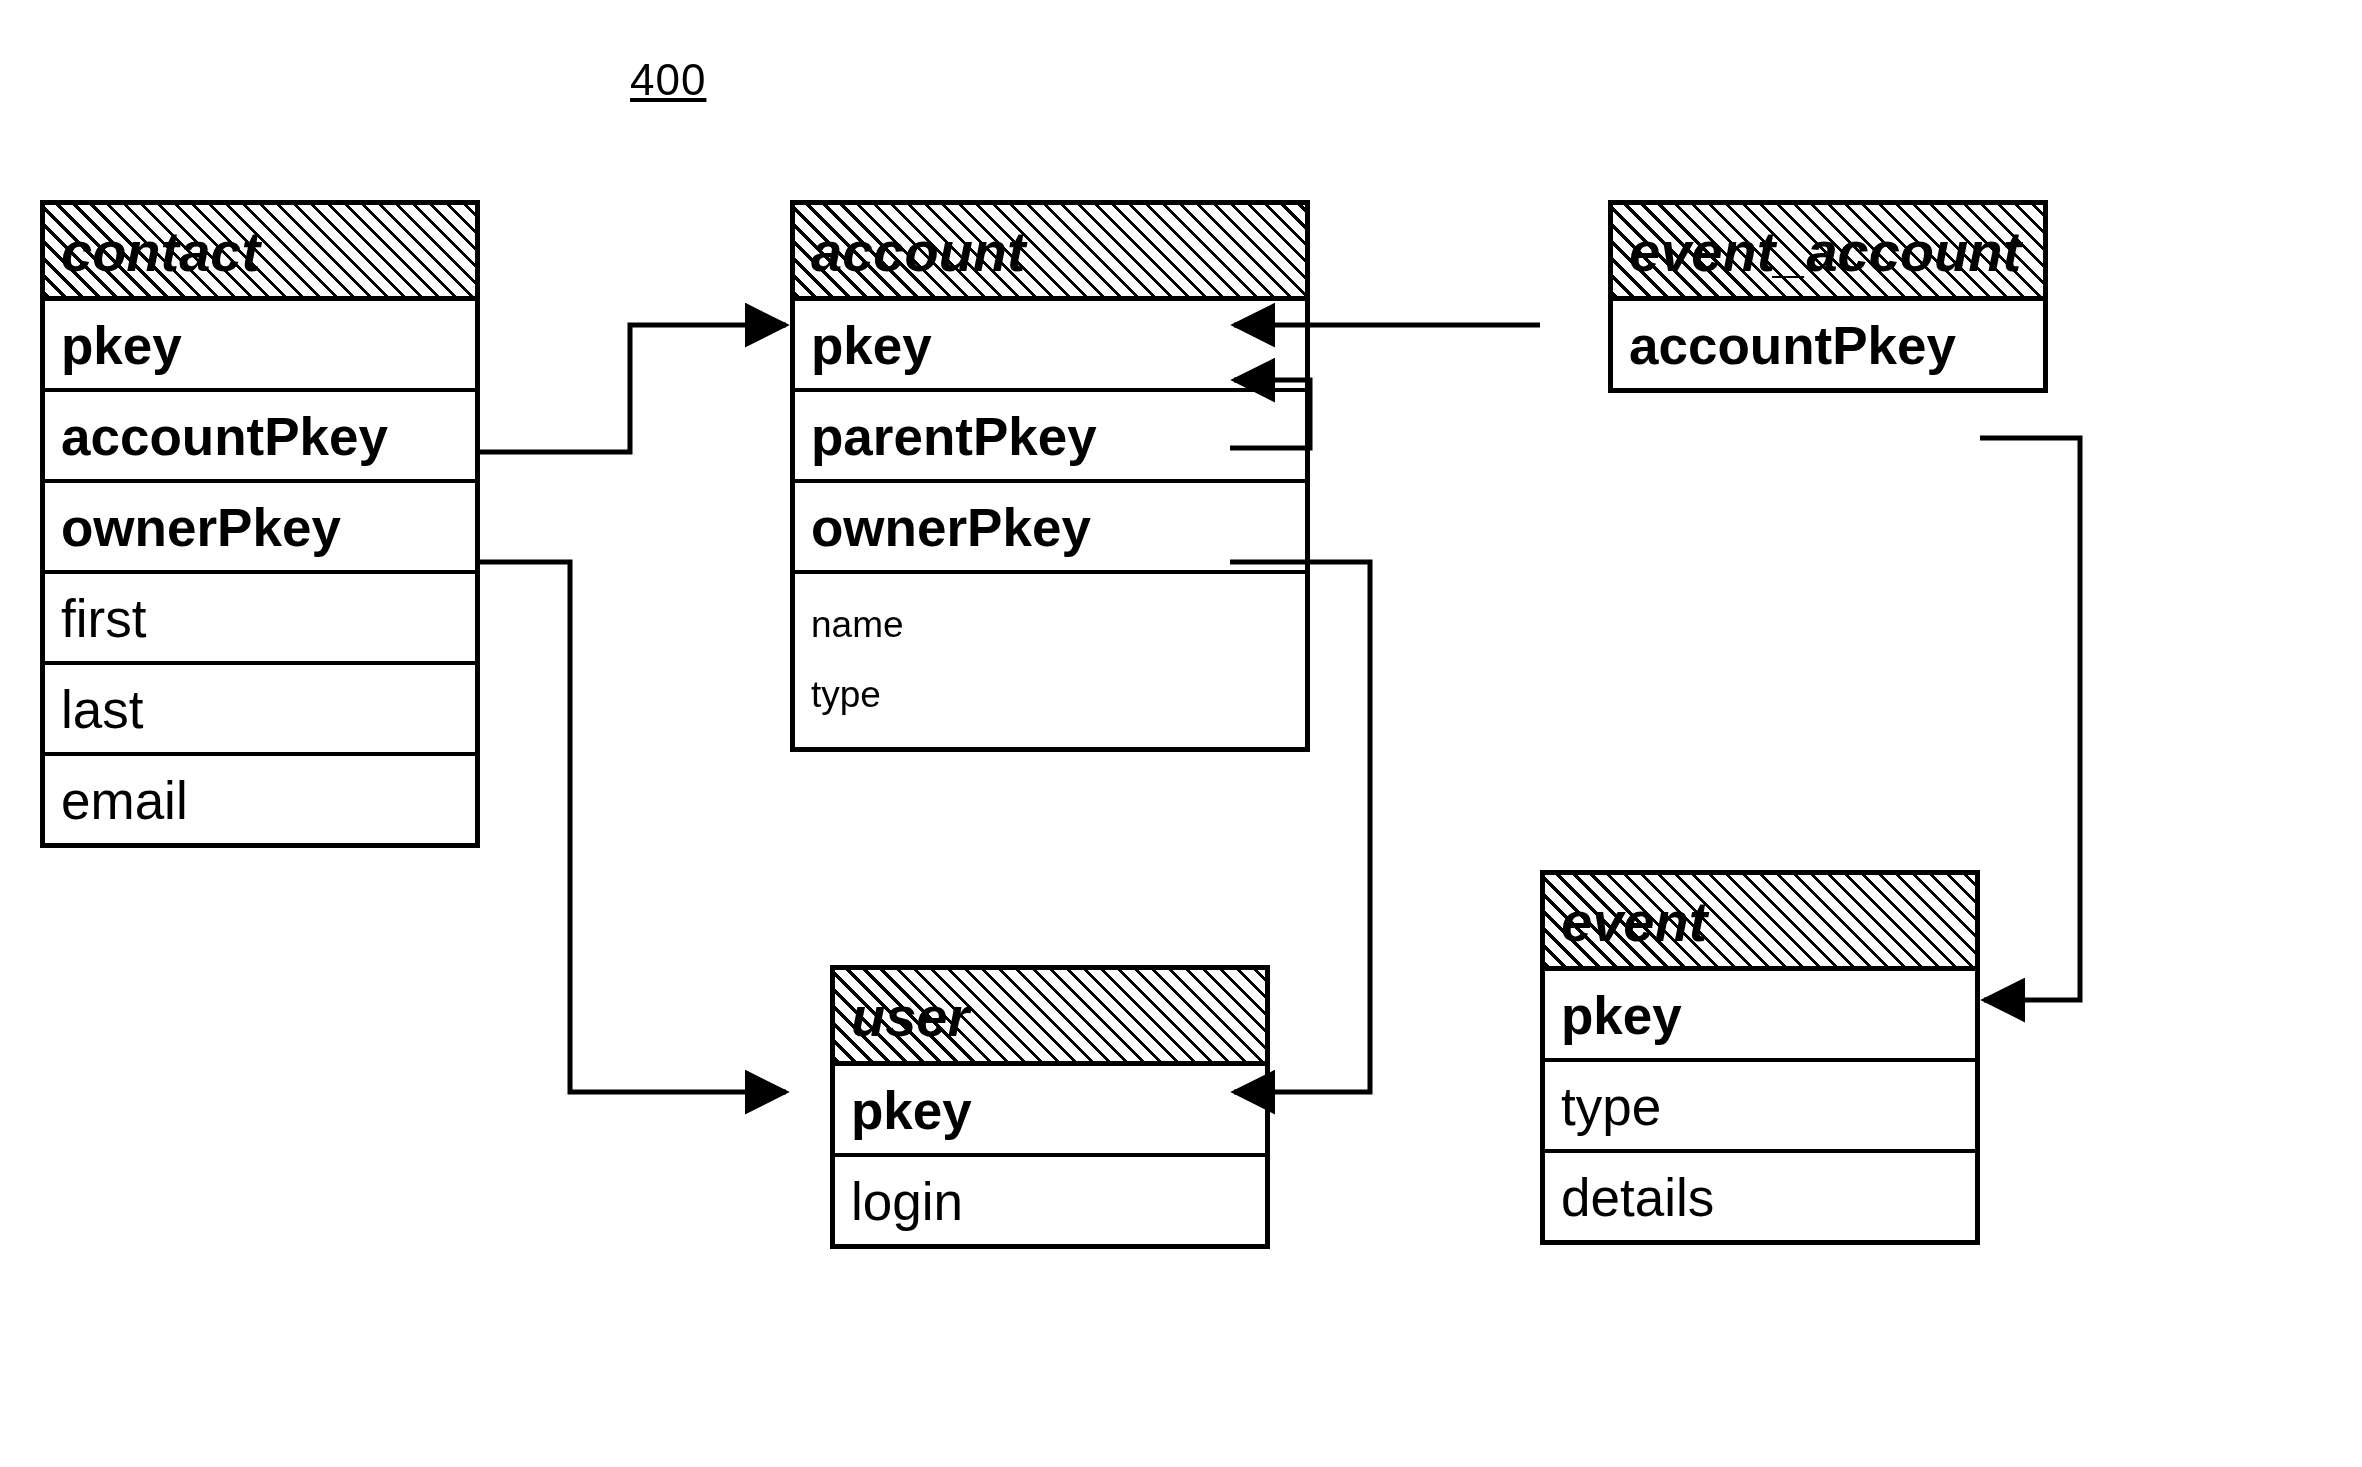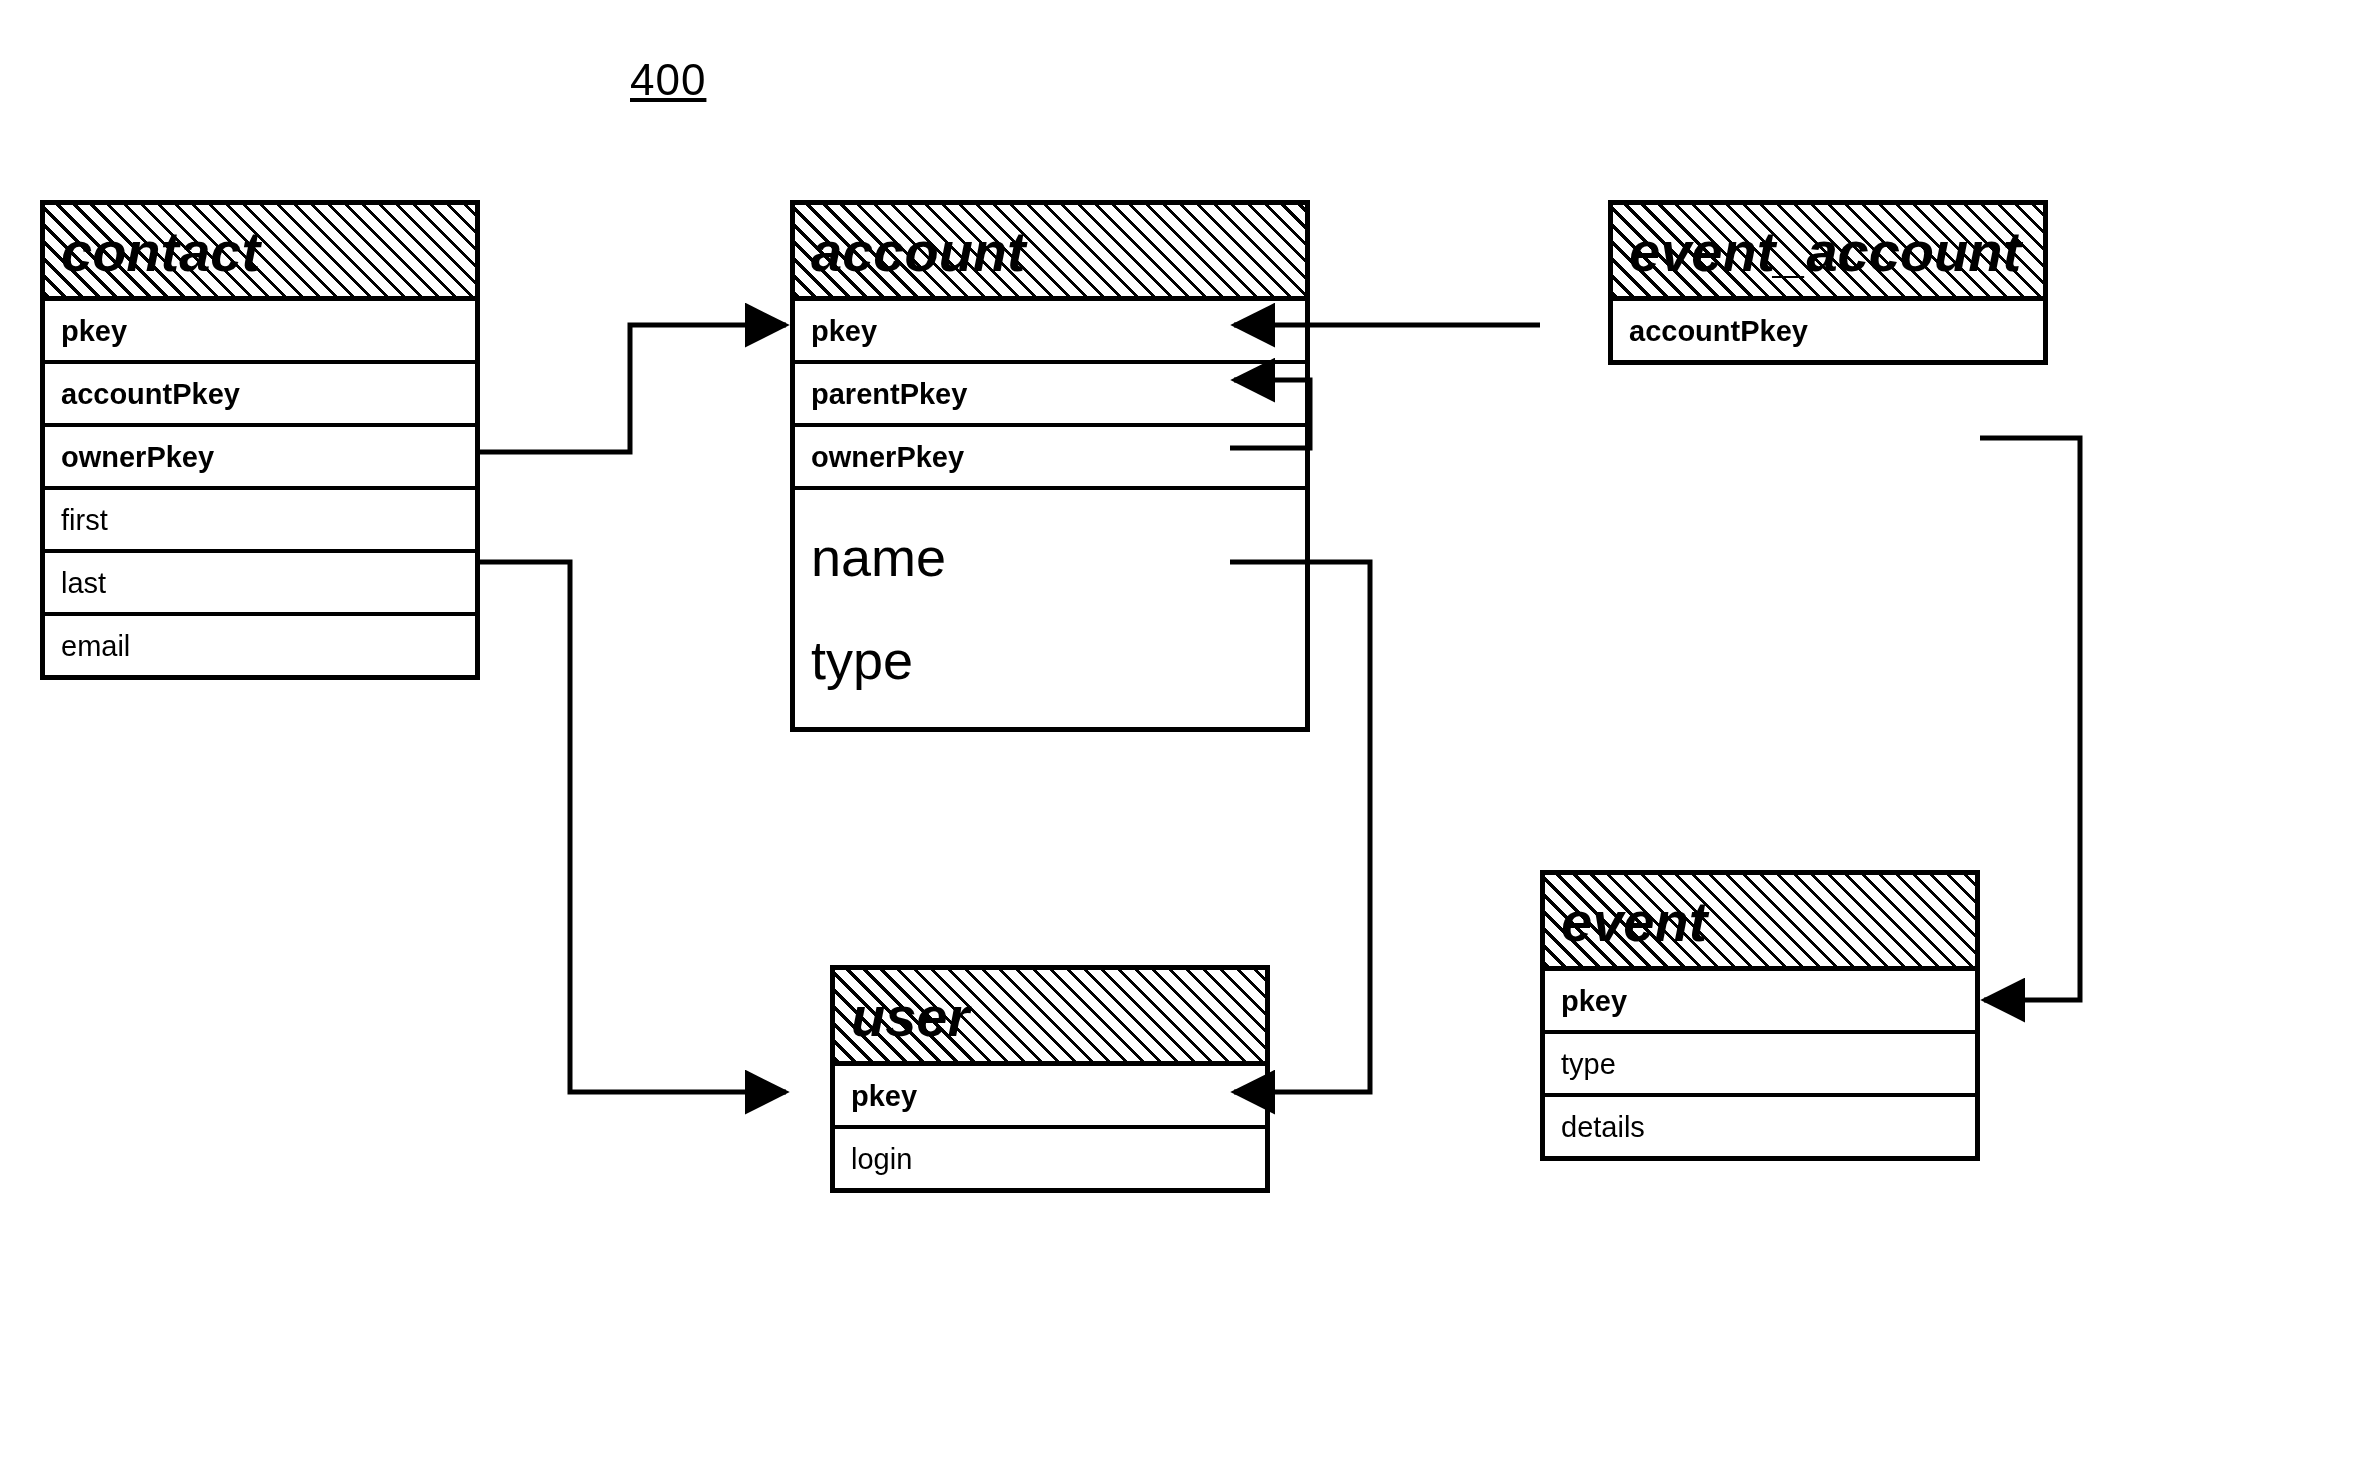--- a/index.html
+++ b/index.html
@@ -46,7 +46,7 @@
   }
   .field {
     border-top: 4px solid #000;
-    font-size: 29px;
+    font-size: 53px;
     padding: 14px 24px 12px 16px;
     box-sizing: border-box;
   }

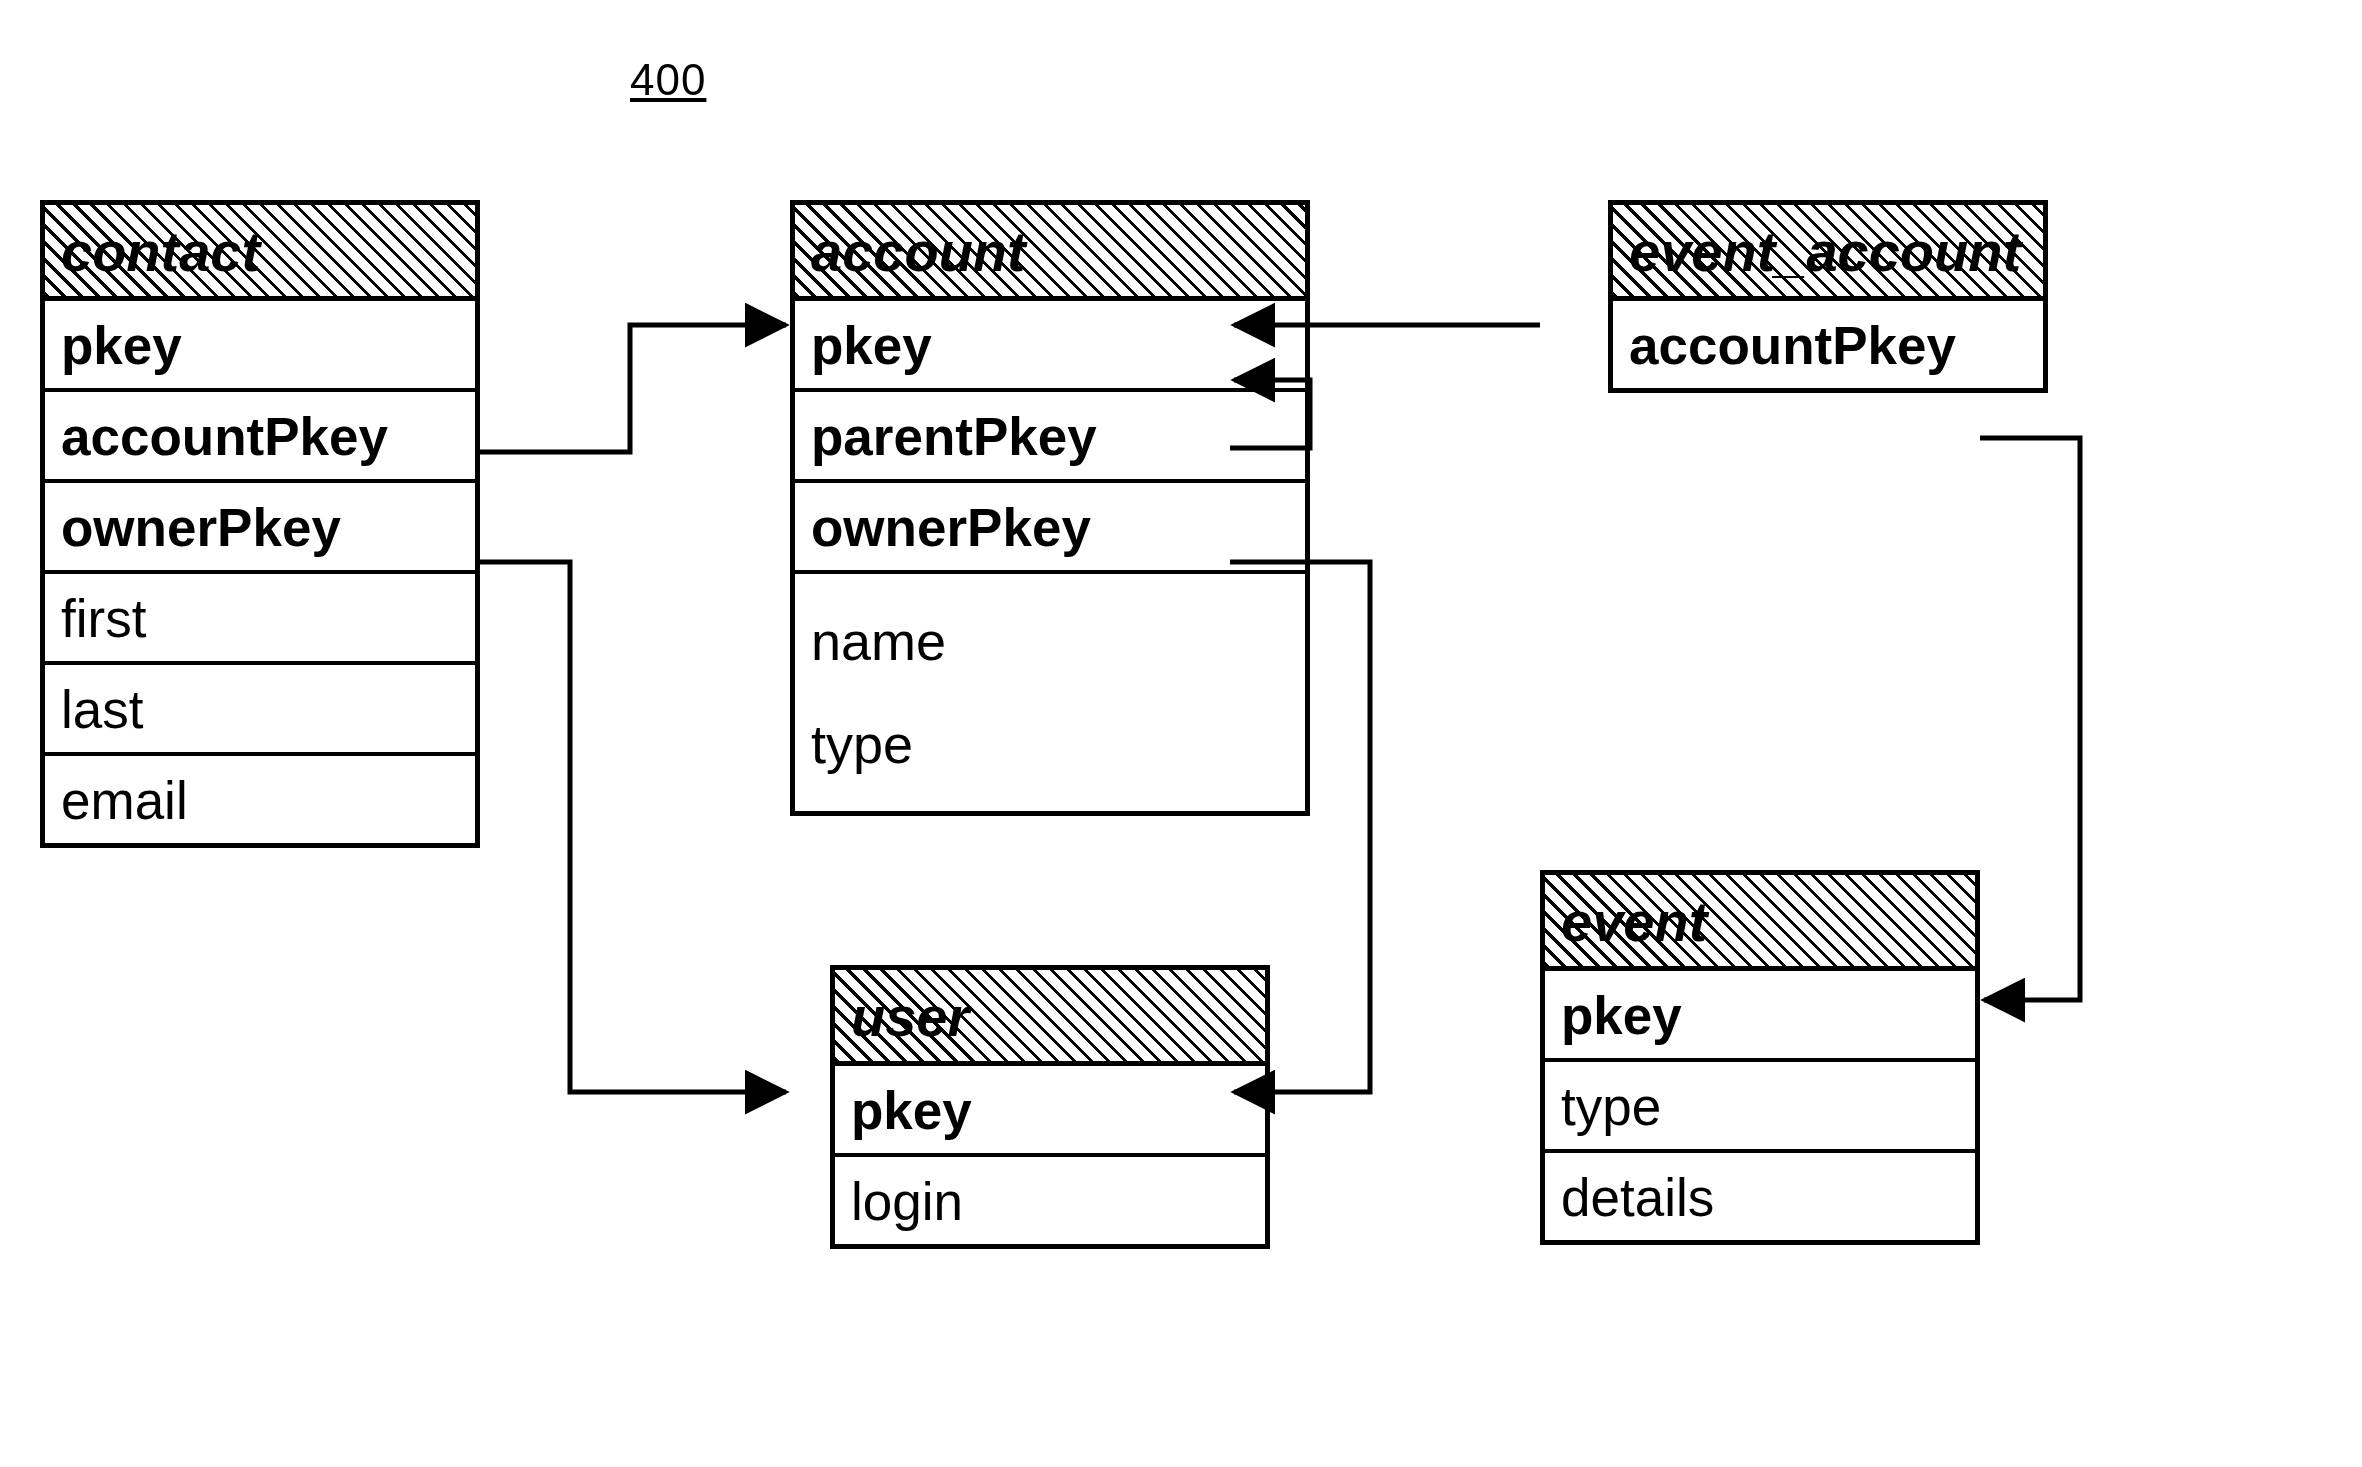--- a/index.html
+++ b/index.html
@@ -59,7 +59,7 @@
   .multi-field {
     
     border-top: 4px solid #000;
-    font-size: 54px;
+    font-size: 37px;
     padding: 16px 16px;
     line-height: 1.9;
     box-sizing: border-box;

